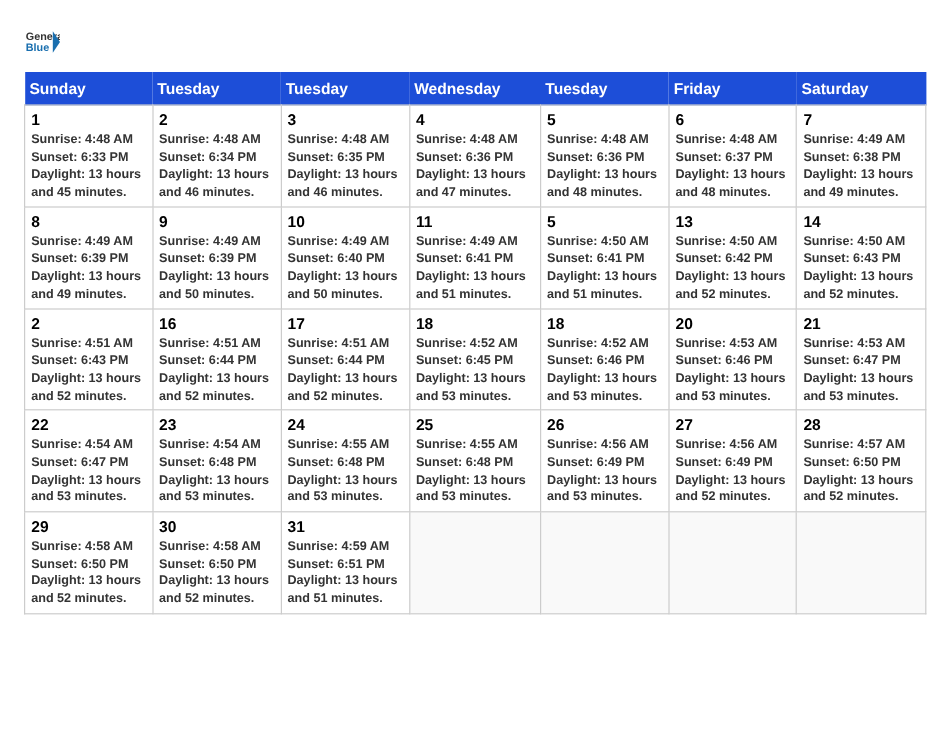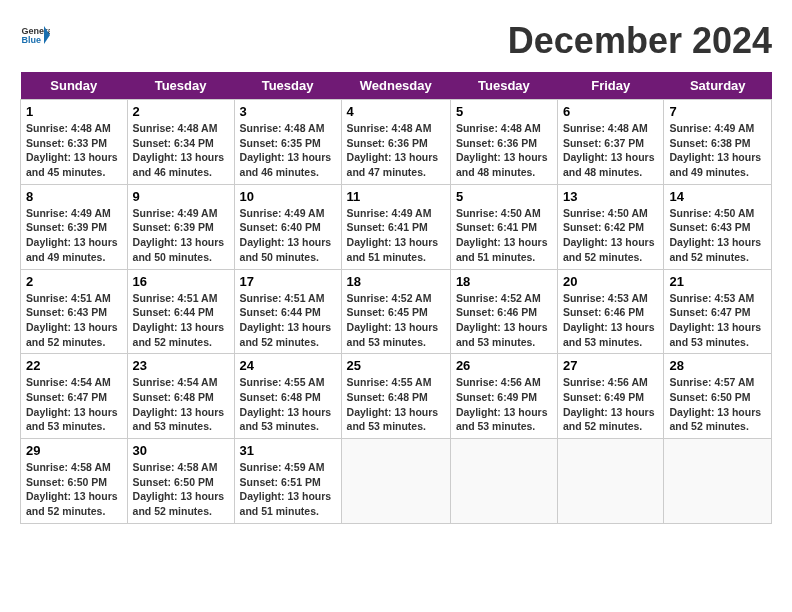--- a/index.html
+++ b/index.html
@@ -91,7 +91,6 @@
     </svg>
   </div>
   <div class="title-area">
-    <div class="calendar-title">December 2024</div>
   </div>
 </div>
 

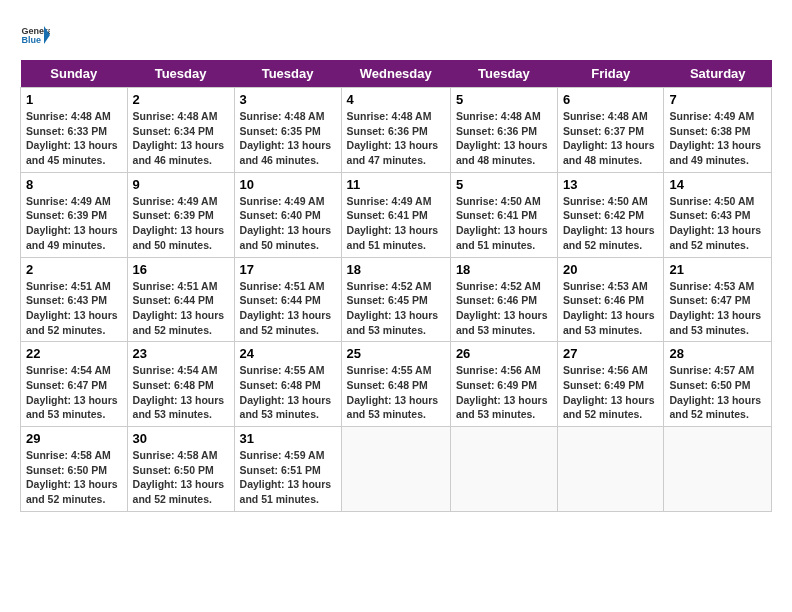--- a/index.html
+++ b/index.html
@@ -43,10 +43,10 @@
       font-size: 11px;
     }
     thead tr th {
-      background-color: #701a75;
+      background-color: #1d4ed8;
       color: #fff;
       padding: 6px 4px;
-      text-align: center;
+      text-align: left;
       font-size: 13px;
       font-weight: bold;
       margin-left: 20px;

